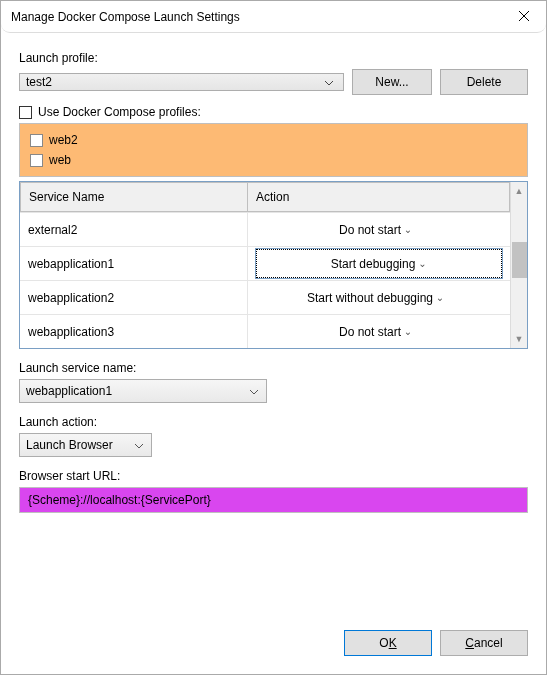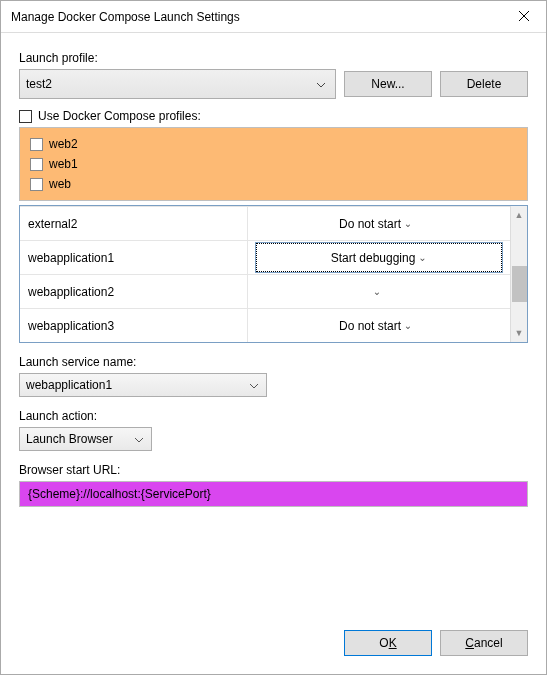--- a/index.html
+++ b/index.html
@@ -22,6 +22,7 @@
     height: 32px;
     padding: 0 0 0 10px;
     border-bottom: 1px solid #ddd;
+    border-radius: 9px;
   }
   .titlebar .title { font-size: 12px; }
   .titlebar .close {

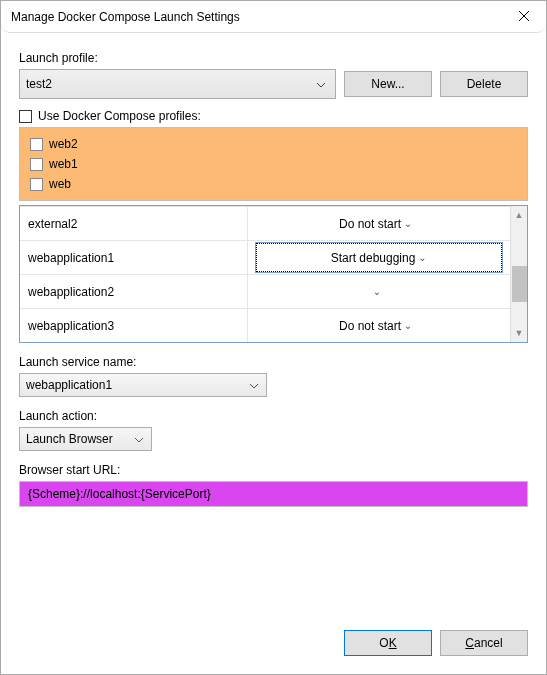--- a/index.html
+++ b/index.html
@@ -45,7 +45,7 @@
   .dropdown {
     border: 1px solid #adadad;
     background: linear-gradient(#f0f0f0,#e5e5e5);
-    height: 30px;
+    height: 18px;
     display: flex;
     align-items: center;
     padding: 0 6px;

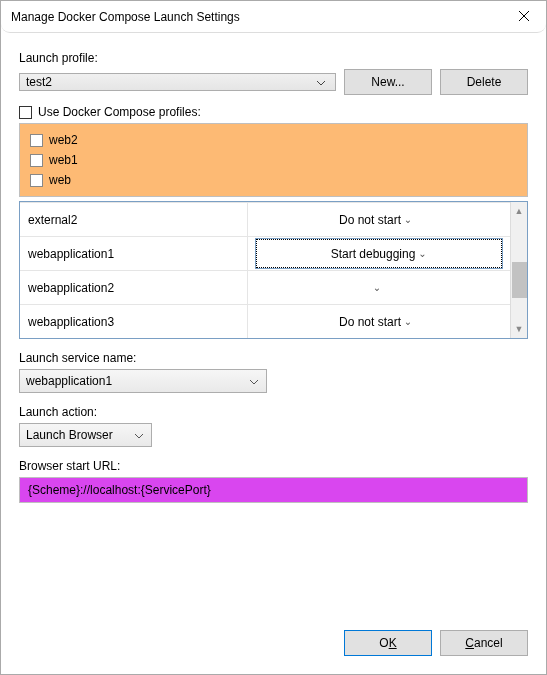--- a/index.html
+++ b/index.html
@@ -197,7 +197,7 @@
           </svg>
       </span>
     </div>
-    <div class="btn" style="width:88px">New...</div>
+    <div class="btn" style="width:80px">New...</div>
     <div class="btn" style="width:88px">Delete</div>
   </div>
 

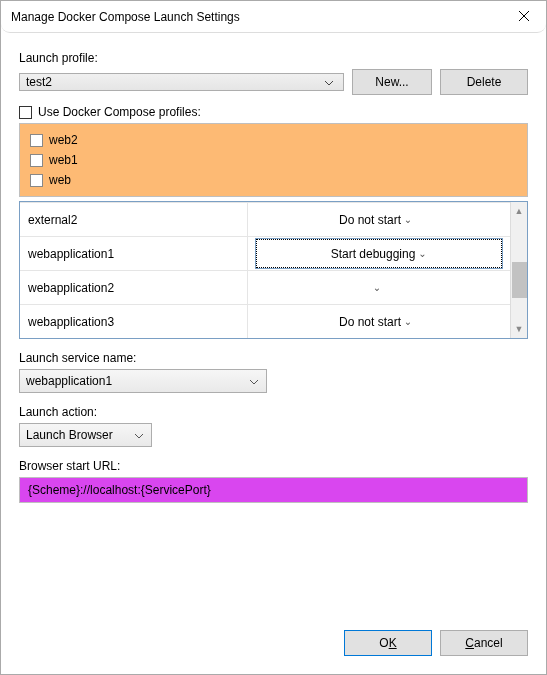--- a/index.html
+++ b/index.html
@@ -210,10 +210,6 @@
       <div class="profile-item">
         <span class="chk"></span>
         <span>web2</span>
-      </div>
-      <div class="profile-item">
-        <span class="chk"></span>
-        <span>web1</span>
       </div>
       <div class="profile-item">
         <span class="chk"></span>

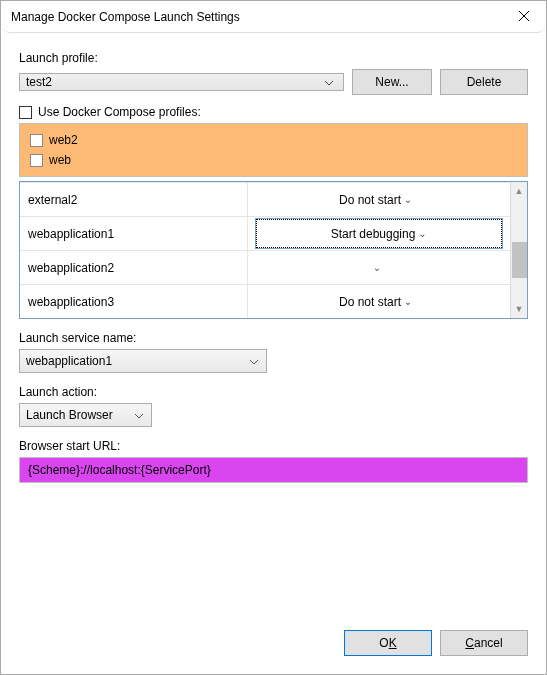--- a/index.html
+++ b/index.html
@@ -220,6 +220,10 @@
 
   <div class="services-grid">
     <div class="grid-main">
+      <div class="grid-head">
+        <div class="th">Service Name</div>
+        <div class="th">Action</div>
+      </div>
       <div id="grid-body">
           <div class="grid-row">
             <div class="td name">external2</div>

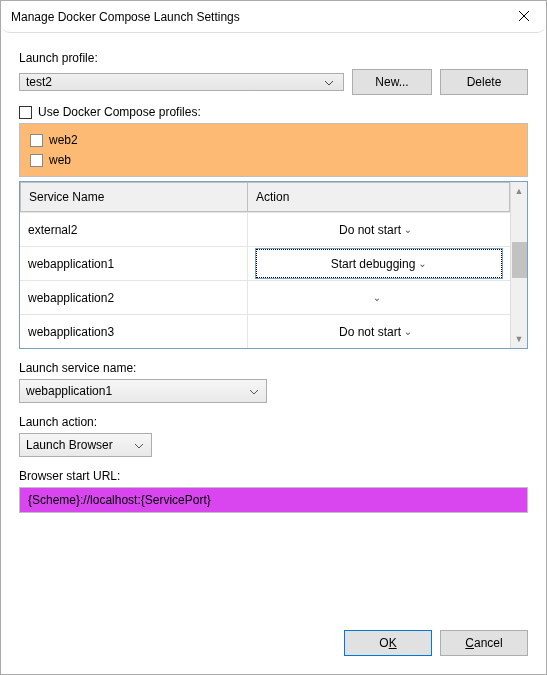--- a/index.html
+++ b/index.html
@@ -247,6 +247,7 @@
             <div class="td name">webapplication2</div>
             <div class="td action">
               <div class="cell-dd">
+                <span>Start without debugging</span>
                 <span class="chev2">⌄</span>
               </div>
             </div>

